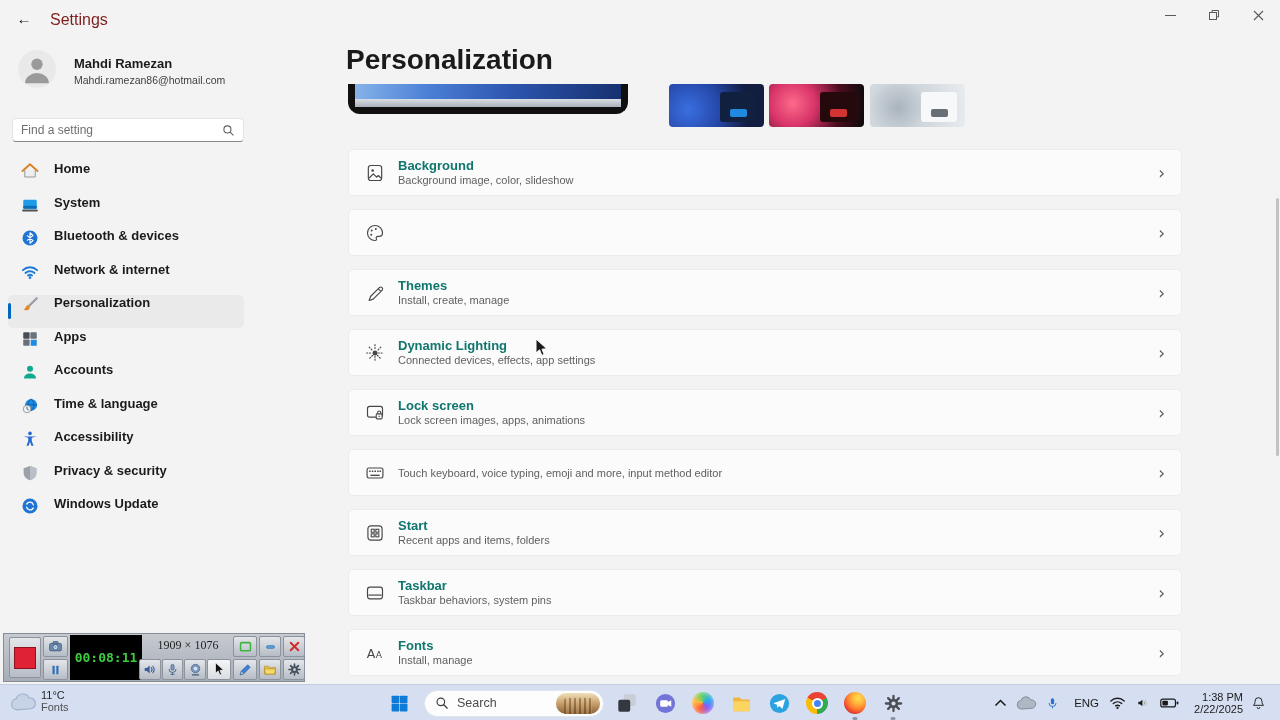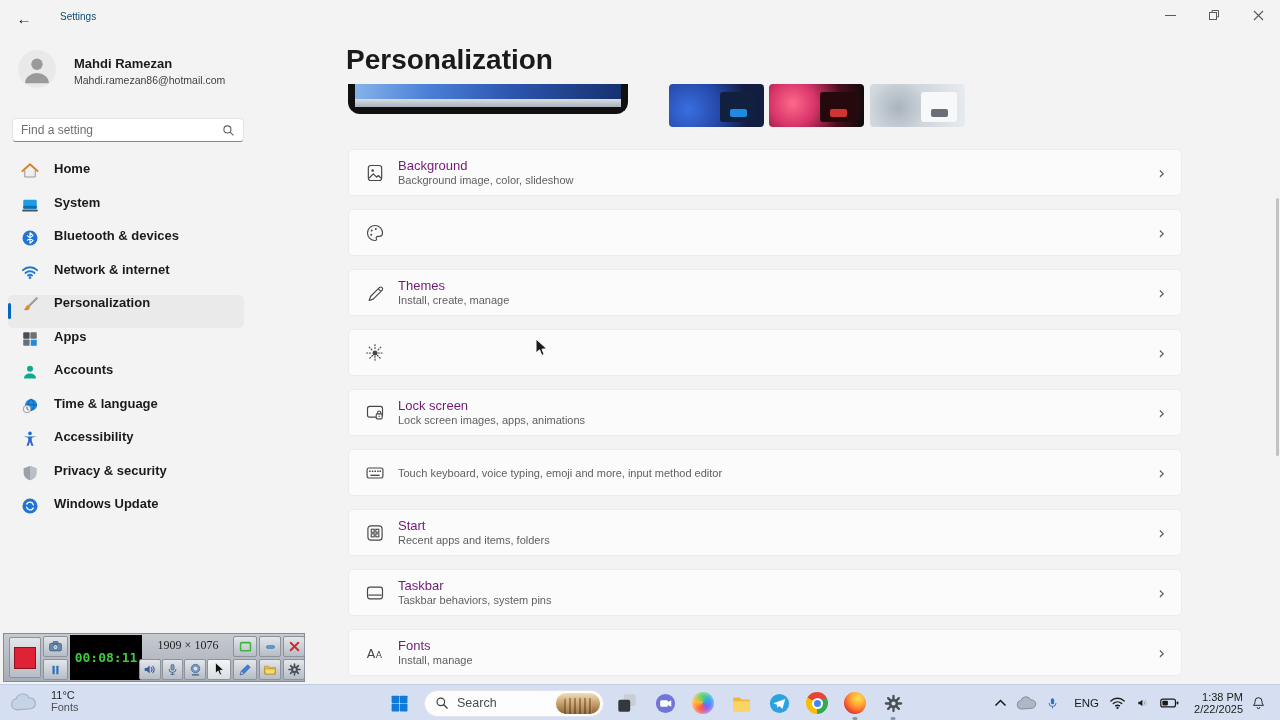--- a/index.html
+++ b/index.html
@@ -9,7 +9,7 @@
   
   .titlebar { position:absolute; left:0; top:0; width:1280px; height:36px; background:#f3f3f3; }
   .back-btn { position:absolute; left:10px; top:6px; width:28px; height:24px; display:flex; align-items:center; justify-content:center; font-size:15px; color:#1b1b1b; border-radius:4px; }
-  .app-title { position:absolute; left:60px; top:11px; font-size:10px; color:#0c4a6e; }
+  .app-title { position:absolute; left:50px; top:11px; font-size:16px; color:#7f1d1d; }
   .winbtns { position:absolute; right:0; top:0; display:flex; height:30px; }
   .winbtn { width:44px; height:30px; display:flex; align-items:center; justify-content:center; color:#5a5a5a; }
 

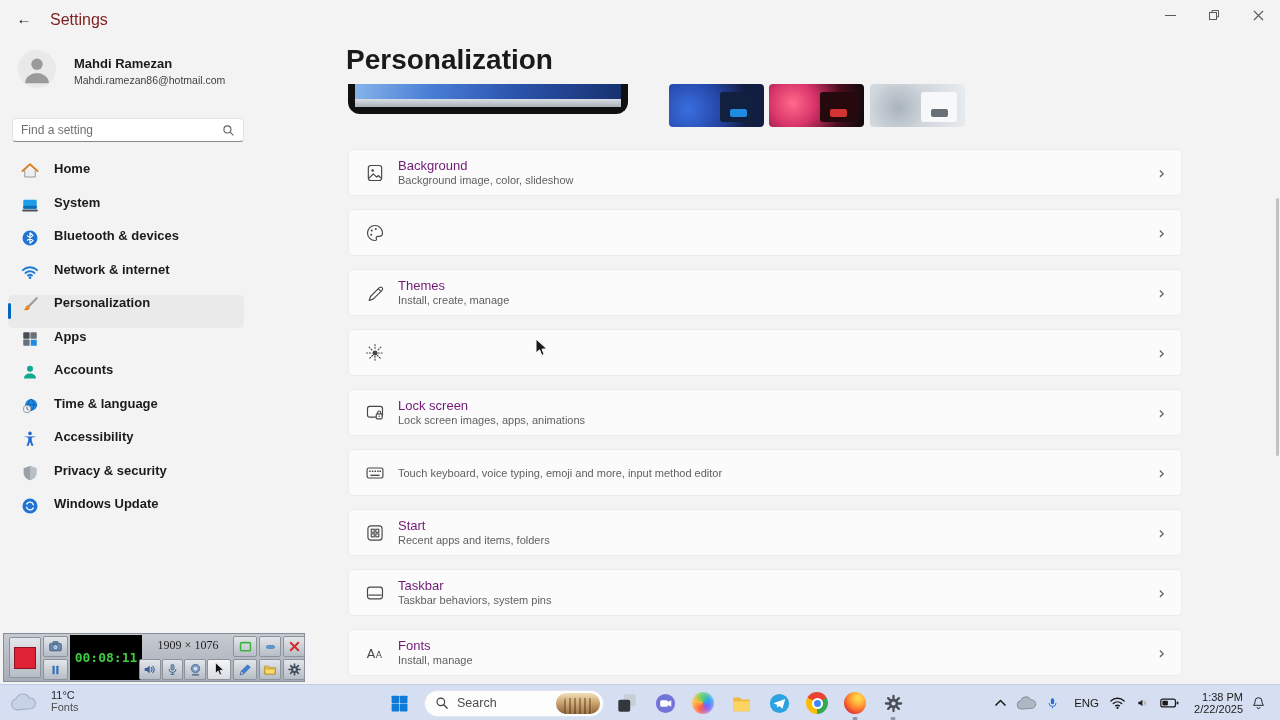--- a/index.html
+++ b/index.html
@@ -49,7 +49,7 @@
   .card { position:relative; height:47px; margin-bottom:13px; background:#fbfbfb; border:1px solid #ececec; border-radius:5px; display:flex; align-items:center; }
   .card-ico { width:22px; height:22px; margin-left:15px; display:flex; align-items:center; justify-content:center; }
   .card-text { margin-left:12px; }
-  .card-title { font-size:13px; font-weight:400; color:#701a75; line-height:15px; }
+  .card-title { font-size:13px; font-weight:700; color:#0f766e; line-height:15px; }
   .card-sub { font-size:11px; color:#606060; line-height:13px; margin-top:1px; }
   .chev { position:absolute; right:16px; top:50%; transform:translateY(-50%); font-size:17px; color:#5f5f5f; font-family:"DejaVu Sans",sans-serif; }
   .scrollbar-thumb { position:absolute; right:1px; top:162px; width:3px; height:258px; background:#c2c2c2; border-radius:2px; }

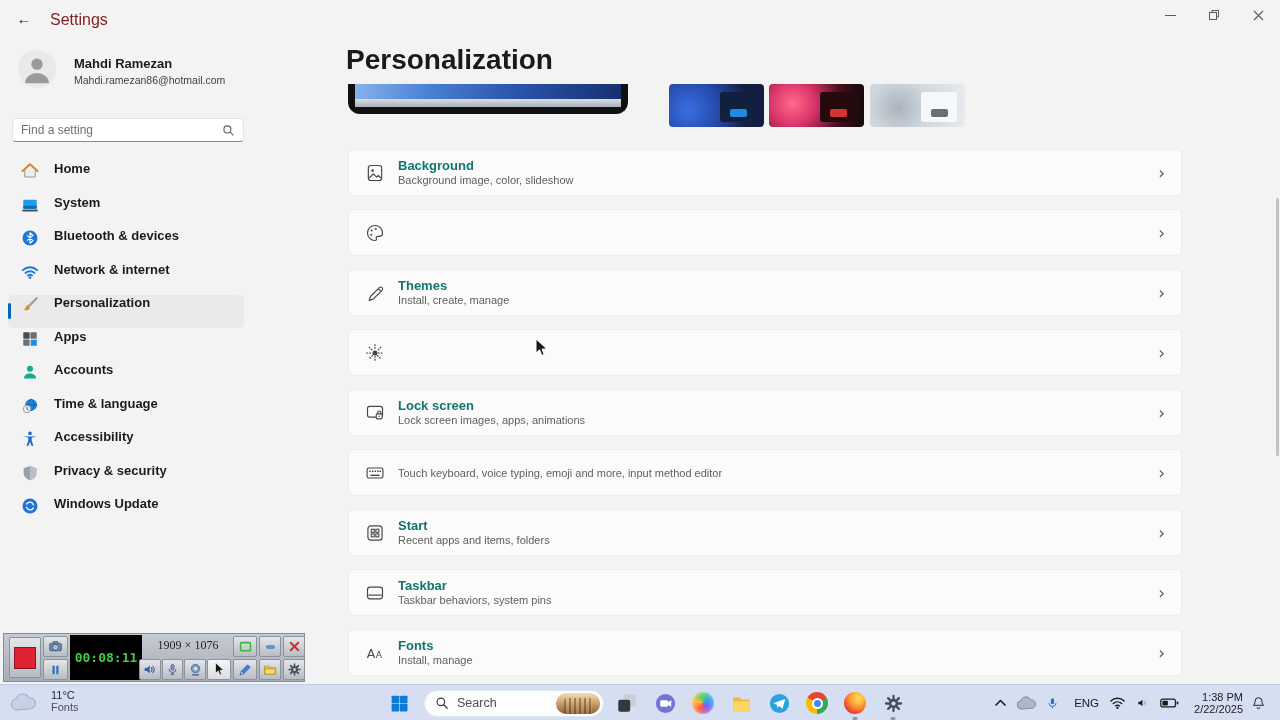--- a/index.html
+++ b/index.html
@@ -323,6 +323,10 @@
             </g>
           </svg>
         </span>
+      <span class="card-text">
+          <div class="card-title">Dynamic Lighting</div>
+          <div class="card-sub">Connected devices, effects, app settings</div>
+        </span>
       <span class="chev">›</span>
     </div>
     <div class="card">

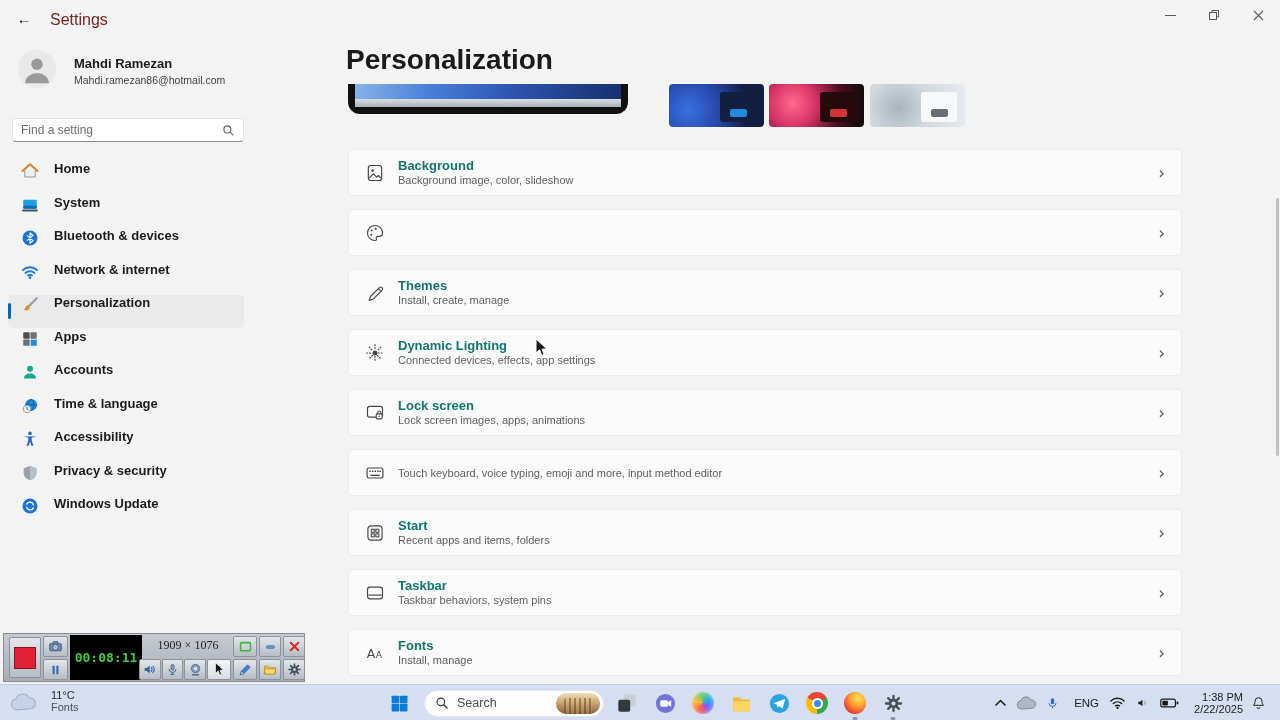--- a/index.html
+++ b/index.html
@@ -79,7 +79,7 @@
   
   .taskbar { position:absolute; left:0; top:684px; width:1280px; height:36px; background:#d6dff1; border-top:1px solid #c3cde2; }
   .weather { position:absolute; left:10px; top:4px; display:flex; align-items:center; }
-  .weather-text { margin-left:14px; }
+  .weather-text { margin-left:4px; }
   .weather-temp { font-size:11px; color:#2b2b2b; line-height:12px; }
   .weather-cond { font-size:11px; color:#4f4f4f; line-height:13px; }
   .tb-center { position:absolute; left:386px; top:0; height:36px; display:flex; align-items:center; }

